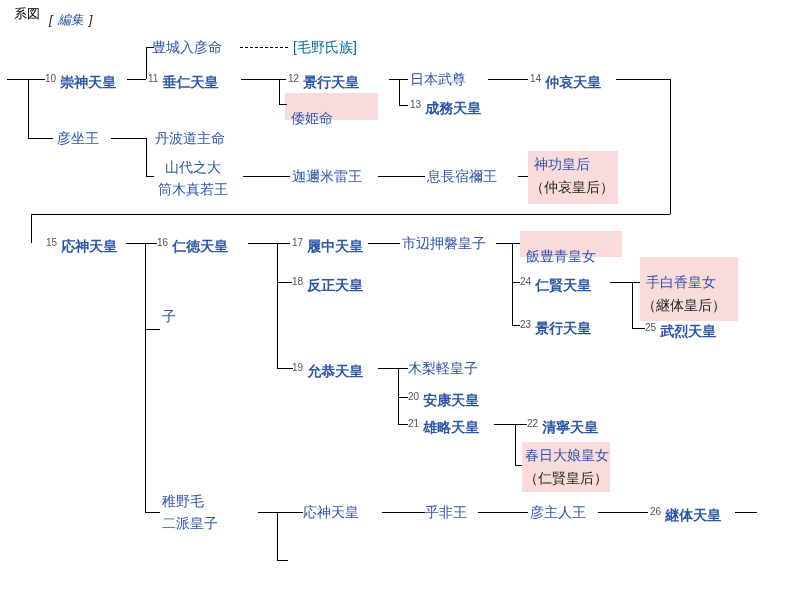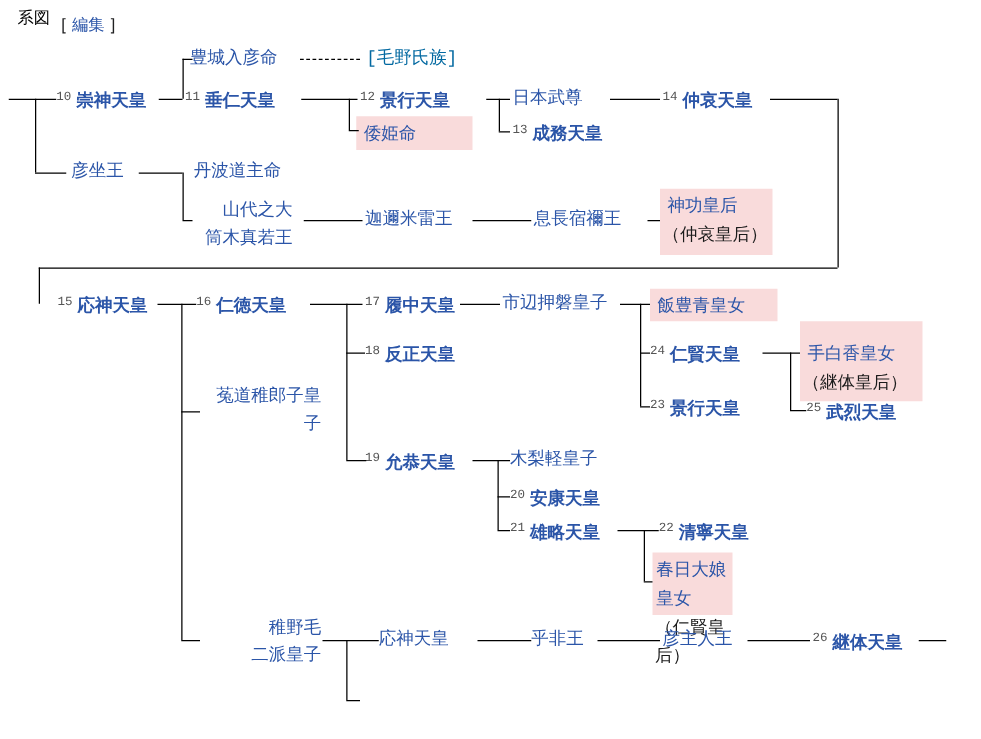--- a/index.html
+++ b/index.html
@@ -24,7 +24,7 @@
   .pbox .cap{display:block;padding-left:2px;color:#1b1b1b;line-height:23px;}
   .pbox.single .lnk{line-height:inherit;}
   #page-title{position:absolute;left:14px;top:5px;font-size:13px;font-weight:normal;color:#000;}
-  #edit-section{position:absolute;left:49px;top:11px;font-size:13px;color:#202122;}
+  #edit-section{position:absolute;left:49px;top:11px;font-size:13px;color:#202122;font-style:italic;}
   #edit-section .elink{color:#2b55a8;cursor:pointer;padding:0 5px;}
 </style>
 </head>

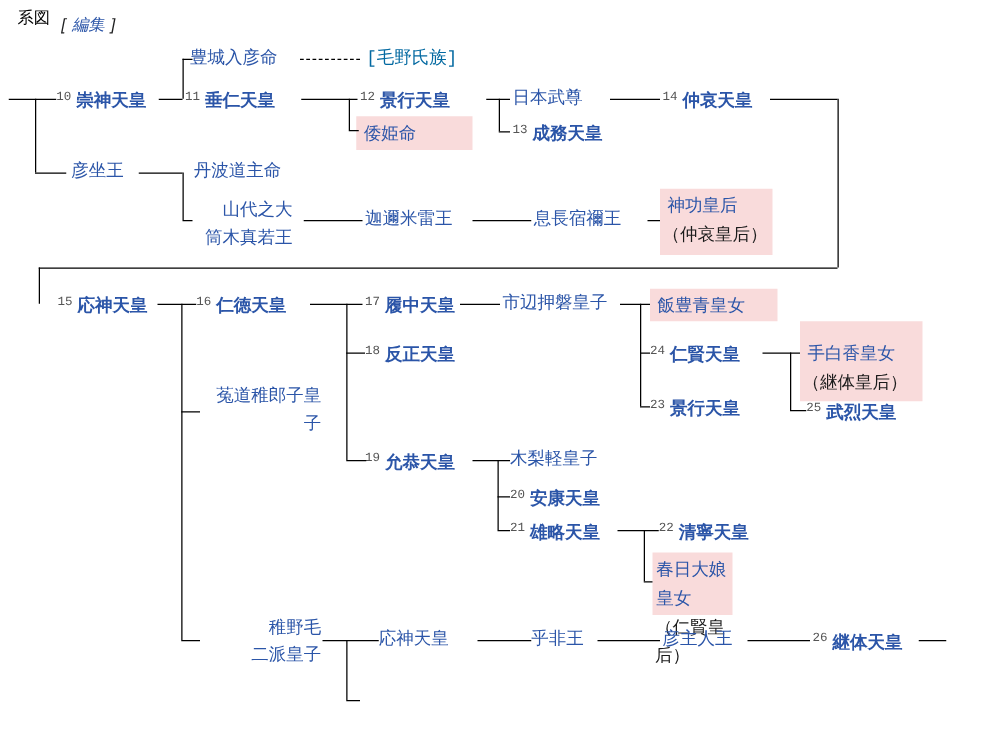--- a/index.html
+++ b/index.html
@@ -11,7 +11,7 @@
   .hline{position:absolute;height:0;border-top:1px solid #000;}
   .hline.dashed{border-top-style:dashed;}
   .vline{position:absolute;width:0;border-left:1px solid #000;}
-  .node{position:absolute;height:20px;line-height:20px;font-size:14px;white-space:nowrap;color:#2b55a8;font-family:Liberation Mono, monospace;}
+  .node{position:absolute;height:20px;line-height:20px;font-size:14px;white-space:nowrap;color:#2b55a8;}
   .node .nm{color:#2b55a8;text-decoration:none;cursor:pointer;}
   .emp .nm{font-weight:bold;}
   .num{font-size:10px;color:#555;vertical-align:5px;margin-right:4px;letter-spacing:0;}

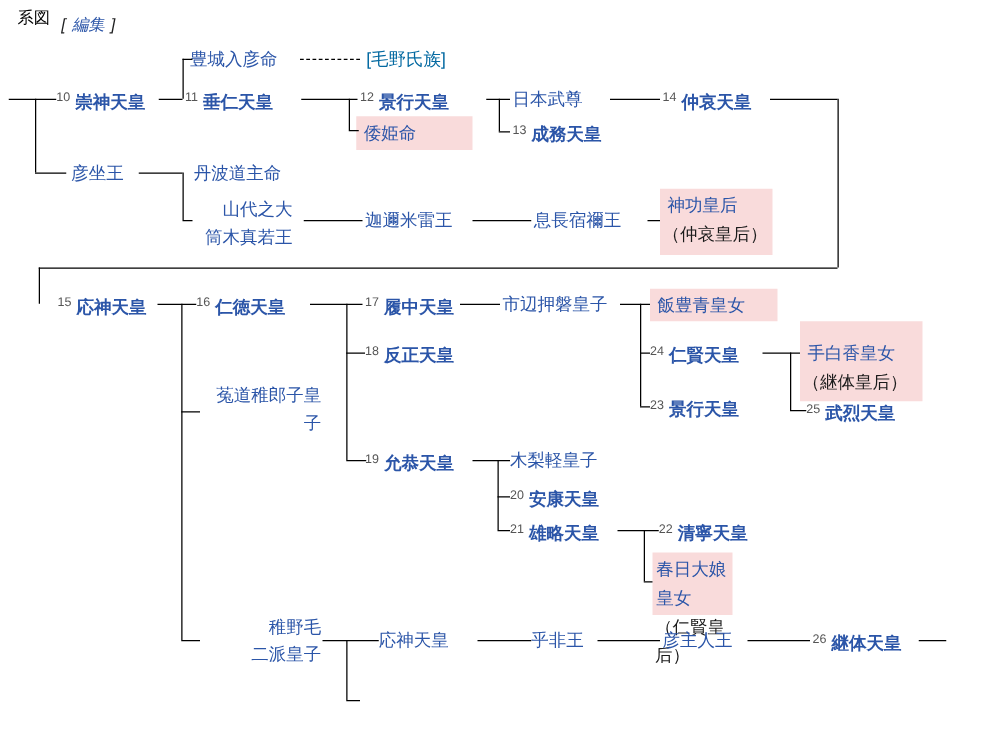--- a/index.html
+++ b/index.html
@@ -22,7 +22,7 @@
   .pbox{position:absolute;background:#f9dbdb;font-size:14px;color:#2b55a8;}
   .pbox .lnk{display:block;padding-left:6px;color:#2b55a8;cursor:pointer;line-height:23px;}
   .pbox .cap{display:block;padding-left:2px;color:#1b1b1b;line-height:23px;}
-  .pbox.single .lnk{line-height:inherit;}
+  .pbox.single .lnk{line-height:inherit;margin-top:12px;}
   #page-title{position:absolute;left:14px;top:5px;font-size:13px;font-weight:normal;color:#000;}
   #edit-section{position:absolute;left:49px;top:11px;font-size:13px;color:#202122;font-style:italic;}
   #edit-section .elink{color:#2b55a8;cursor:pointer;padding:0 5px;}

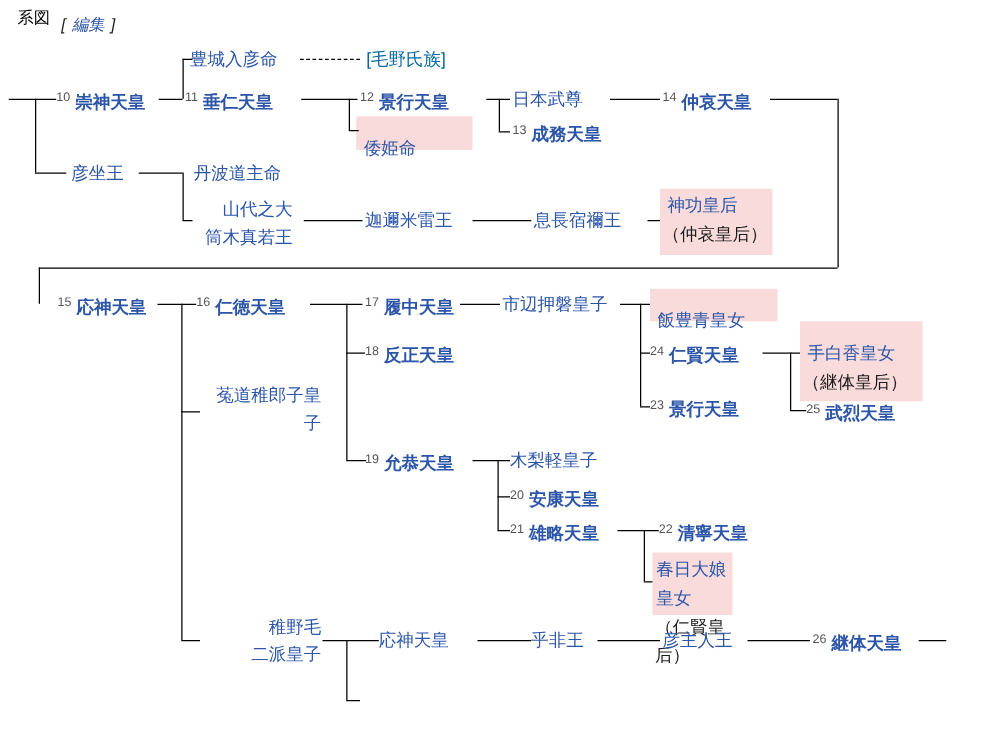--- a/index.html
+++ b/index.html
@@ -17,7 +17,7 @@
   .num{font-size:10px;color:#555;vertical-align:5px;margin-right:4px;letter-spacing:0;}
   .plain{color:#0369a1;}
   .mblock{position:absolute;font-size:14px;line-height:22px;color:#2b55a8;cursor:pointer;}
-  .mblock span{display:block;text-align:right;}
+  .mblock span{display:block;}
   .mblock.centered{text-align:center;}
   .pbox{position:absolute;background:#f9dbdb;font-size:14px;color:#2b55a8;}
   .pbox .lnk{display:block;padding-left:6px;color:#2b55a8;cursor:pointer;line-height:23px;}

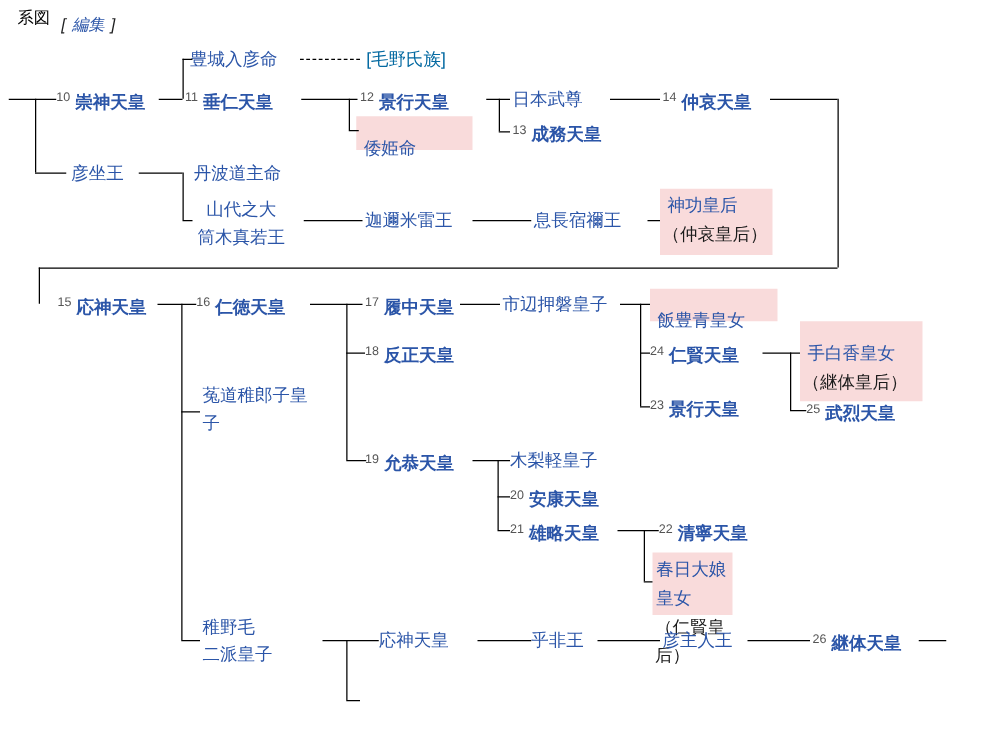--- a/index.html
+++ b/index.html
@@ -81,7 +81,6 @@
   <div class="node emp" style="left:645px;top:318px"><sup class="num">25</sup><span class="nm">武烈天皇</span></div>
 
   <div class="mblock" style="left:162px;top:305px;width:95px">
-      <span>菟道稚郎子皇</span>
       <span>子</span>
     </div>
 

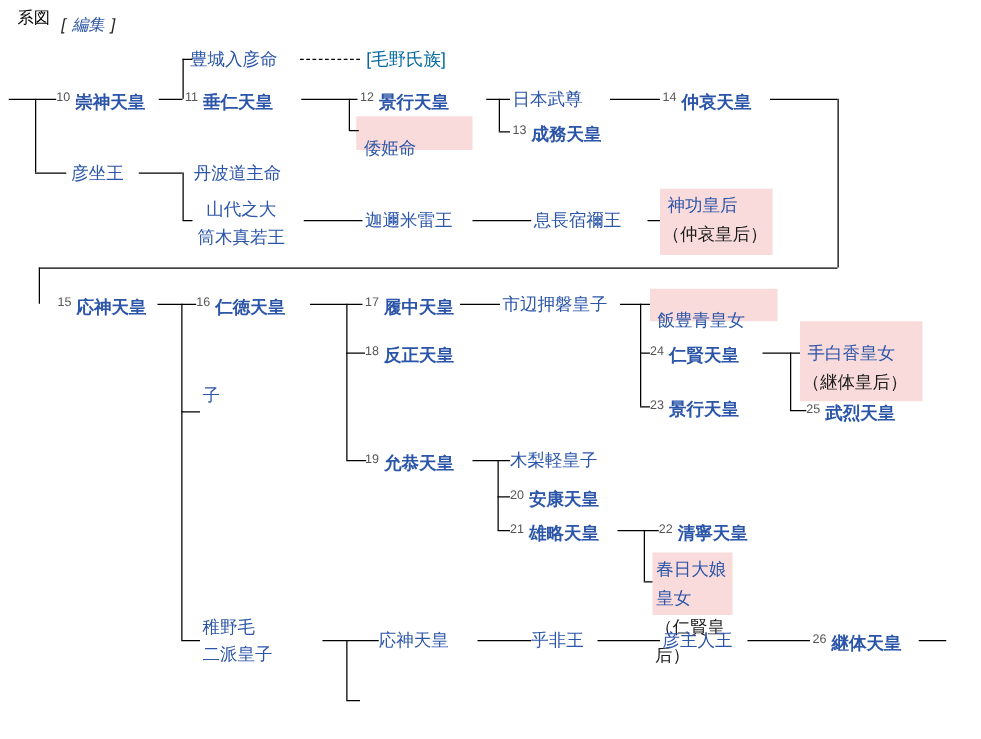--- a/index.html
+++ b/index.html
@@ -89,7 +89,7 @@
   <div class="node emp" style="left:408px;top:387px"><sup class="num">20</sup><span class="nm">安康天皇</span></div>
   <div class="node emp" style="left:408px;top:414px"><sup class="num">21</sup><span class="nm">雄略天皇</span></div>
   <div class="node emp" style="left:527px;top:414px"><sup class="num">22</sup><span class="nm">清寧天皇</span></div>
-  <div class="pbox" style="left:522px;top:442px;width:64px;height:48px;padding-top:2px">
+  <div class="pbox" style="left:522px;top:442px;width:88px;height:48px;padding-top:2px">
       <span class="lnk" style="padding-left:3px">春日大娘皇女</span>
       <span class="cap">（仁賢皇后）</span>
     </div>

